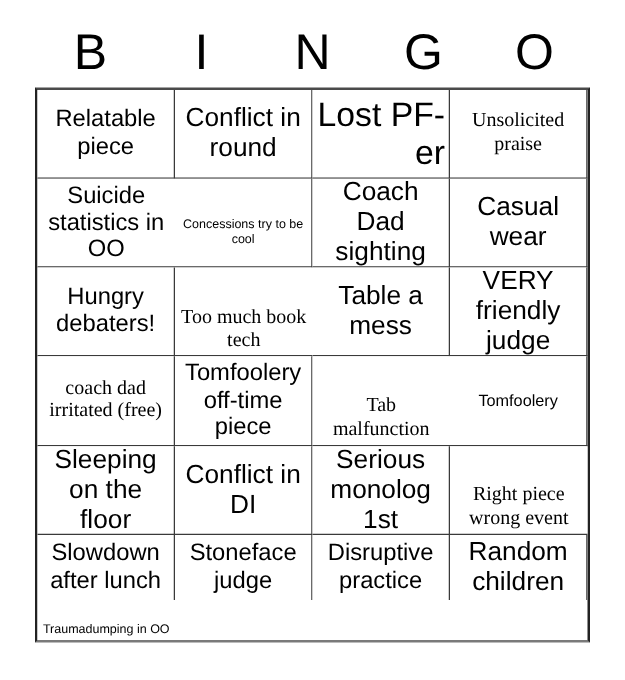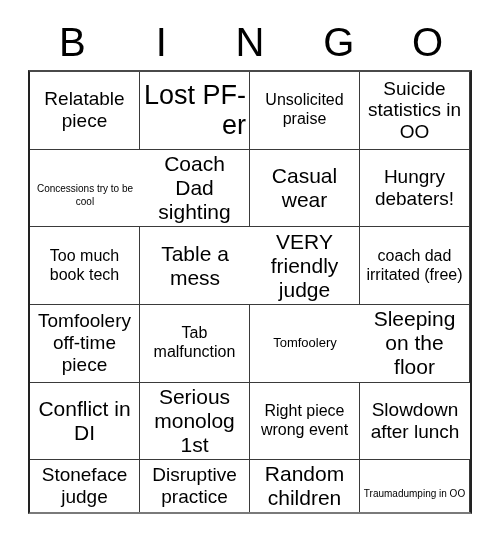--- a/index.html
+++ b/index.html
@@ -109,6 +109,9 @@
     <div class="bingo-cell fs-lg">
         <span class="cell-text">Relatable piece</span>
       </div>
+    <div class="bingo-cell fs-xl">
+        <span class="cell-text">Conflict in round</span>
+      </div>
     <div class="bingo-cell fs-xxl">
         <span class="cell-text">Lost PF-er</span>
       </div>

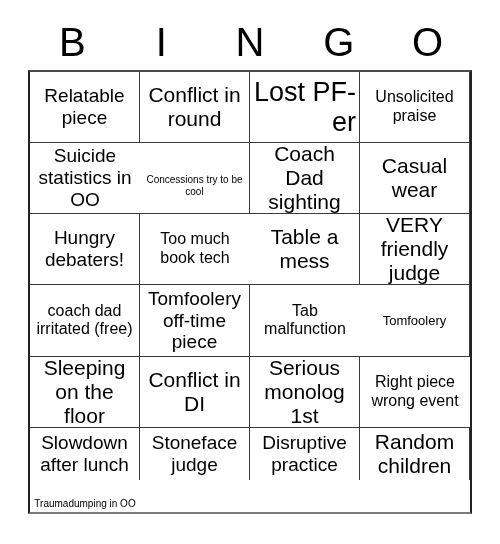--- a/index.html
+++ b/index.html
@@ -88,7 +88,7 @@
   .fs-xxl .cell-text { font-size: 27px; line-height: 1.12; text-align: right; }
   .fs-xl  .cell-text { font-size: 21px; line-height: 1.14; }
   .fs-lg  .cell-text { font-size: 19px; line-height: 1.15; }
-  .fs-md  .cell-text { font-size: 16px; line-height: 1.18; }
+  .fs-md  .cell-text { font-size: 16px; line-height: 1.18; font-family: Liberation Serif, serif; }
   .fs-sm  .cell-text { font-size: 13px; line-height: 1.22; }
   .fs-xs  .cell-text { font-size: 10px; line-height: 1.25; margin-top: 16px; }
 </style>

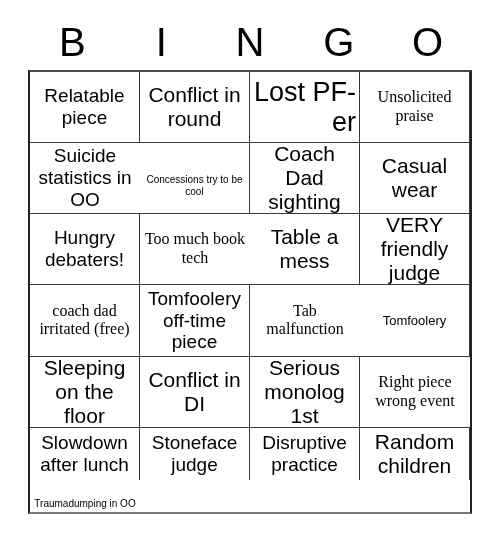--- a/index.html
+++ b/index.html
@@ -73,7 +73,7 @@
     overflow: hidden;
     background: #ffffff;
   }
-  .bingo-cell:nth-child(5n) { border-right: none; }
+  .bingo-cell:nth-child(5n) { border-right: none; align-items: flex-end; }
   .bingo-cell:nth-child(n+21) { border-bottom: none; }
 
   .cell-text {

